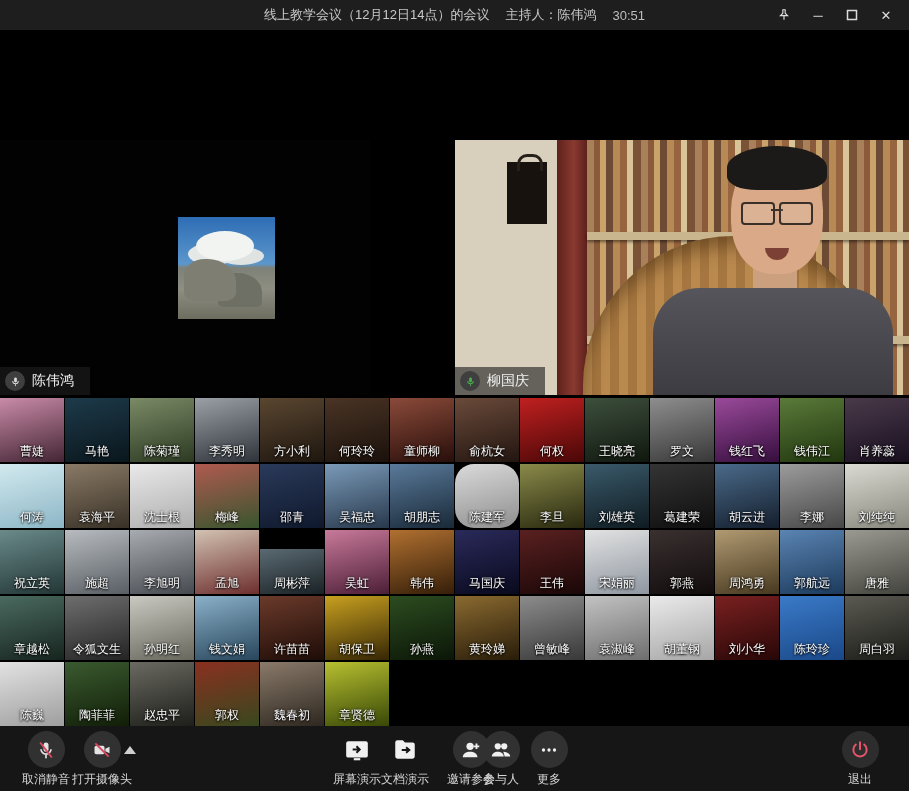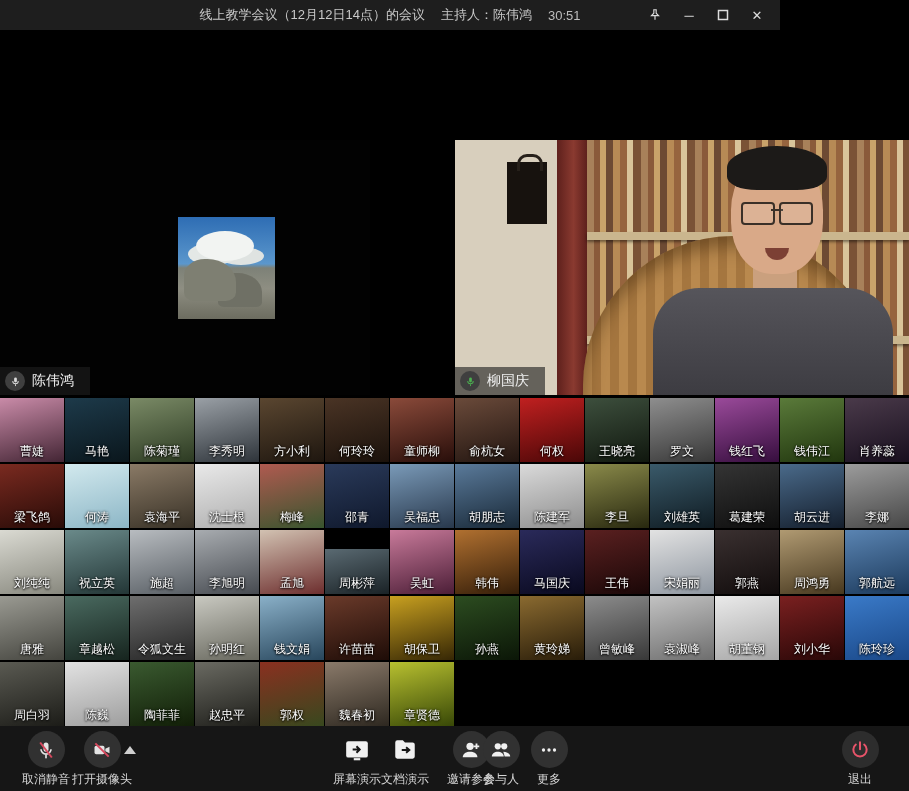--- a/index.html
+++ b/index.html
@@ -8,7 +8,7 @@
   .window { position:relative; width:909px; height:791px; background:#000; }
 
   
-  .titlebar { position:absolute; top:0; left:0; width:780px; height:30px;
+  .titlebar { position:absolute; top:0; left:0; width:909px; height:30px;
     background:#1e1e1e; display:flex; align-items:center; justify-content:center;
     gap:16px; color:#c9c9c9; font-size:13px; }
   .titlebar .timer { color:#bdbdbd; }

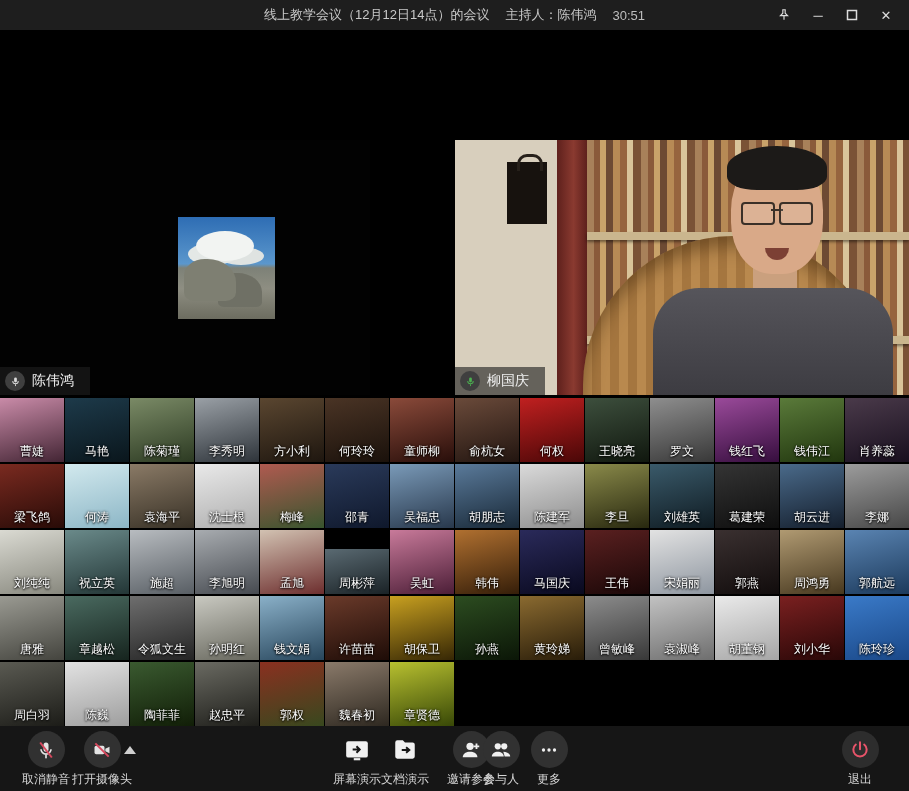--- a/index.html
+++ b/index.html
@@ -206,9 +206,6 @@
       <div class="tile" style="background: linear-gradient(165deg, rgb(74, 58, 74) 0%, rgb(24, 15, 30) 100%);">
         <span class="tile-name">肖养蕊</span>
       </div>
-      <div class="tile" style="background: linear-gradient(165deg, rgb(122, 42, 32) 0%, rgb(40, 11, 7) 100%);">
-        <span class="tile-name">梁飞鸽</span>
-      </div>
       <div class="tile" style="background: linear-gradient(165deg, rgb(210, 233, 238) 0%, rgb(140, 182, 198) 100%);">
         <span class="tile-name">何涛</span>
       </div>

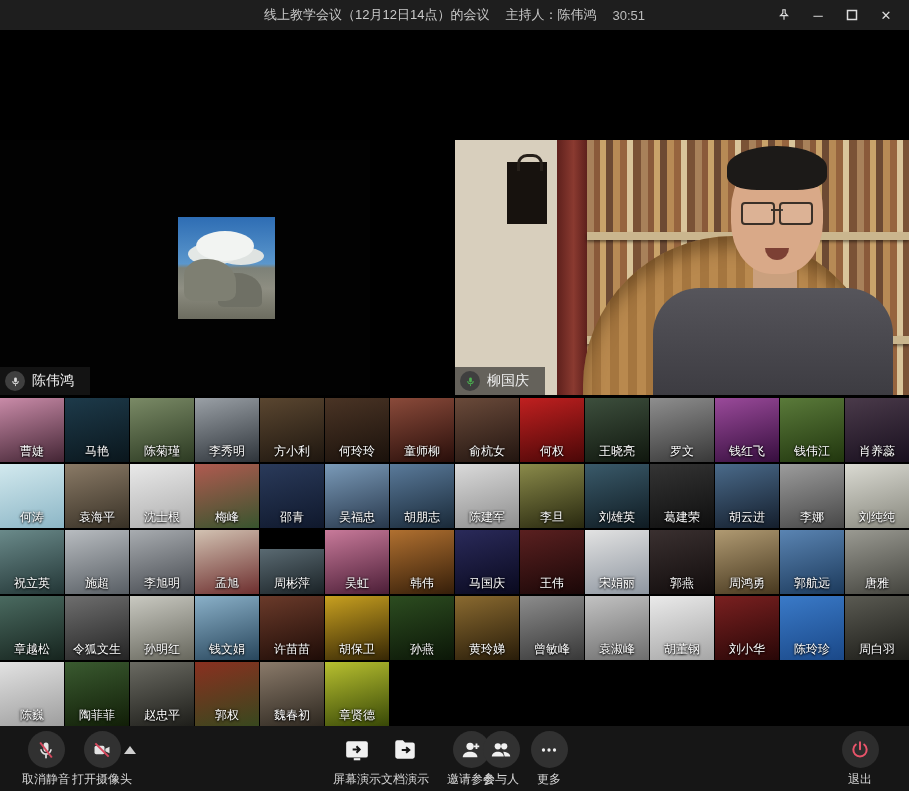--- a/index.html
+++ b/index.html
@@ -227,7 +227,7 @@
       <div class="tile" style="background: linear-gradient(165deg, rgb(90, 122, 154) 0%, rgb(25, 41, 56) 100%);">
         <span class="tile-name">胡朋志</span>
       </div>
-      <div class="tile" style="background: linear-gradient(165deg, rgb(218, 218, 218) 0%, rgb(142, 142, 142) 100%);">
+      <div class="tile" style="background: linear-gradient(165deg, rgb(218, 218, 218) 0%, rgb(142, 142, 142) 100%); border-radius: 19px;">
         <span class="tile-name">陈建军</span>
       </div>
       <div class="tile" style="background: linear-gradient(165deg, rgb(138, 138, 74) 0%, rgb(40, 40, 15) 100%);">

